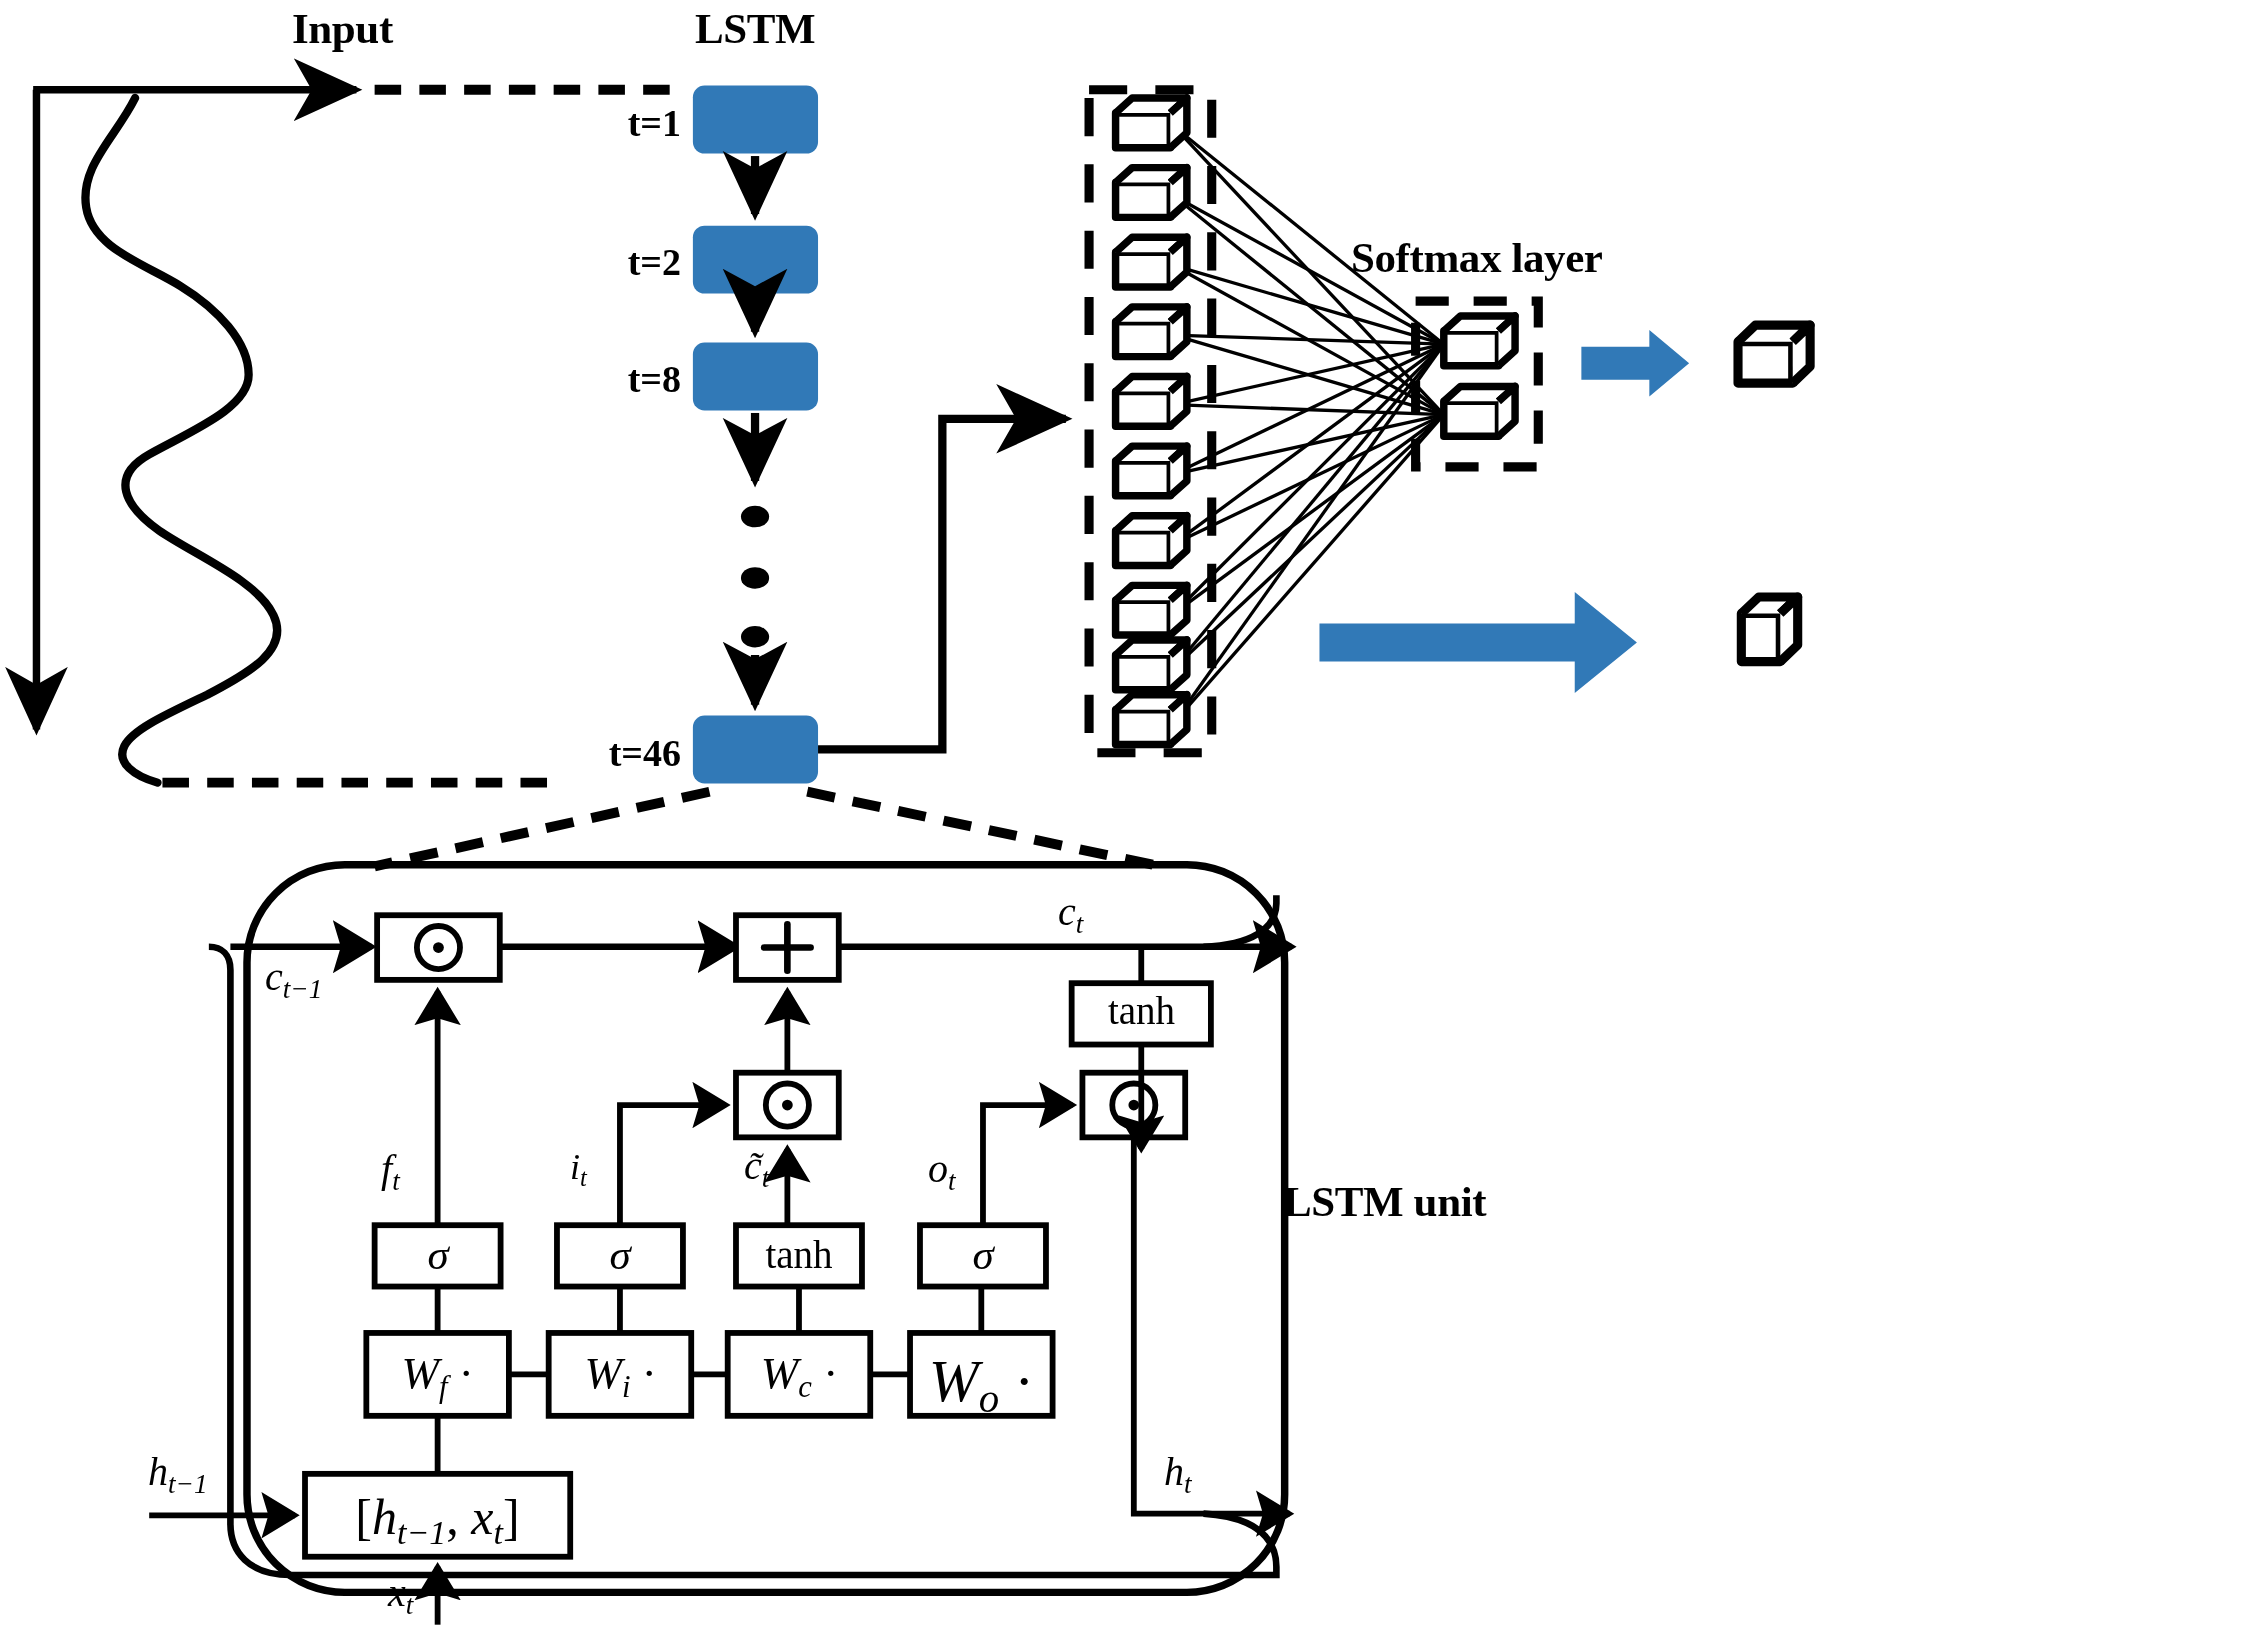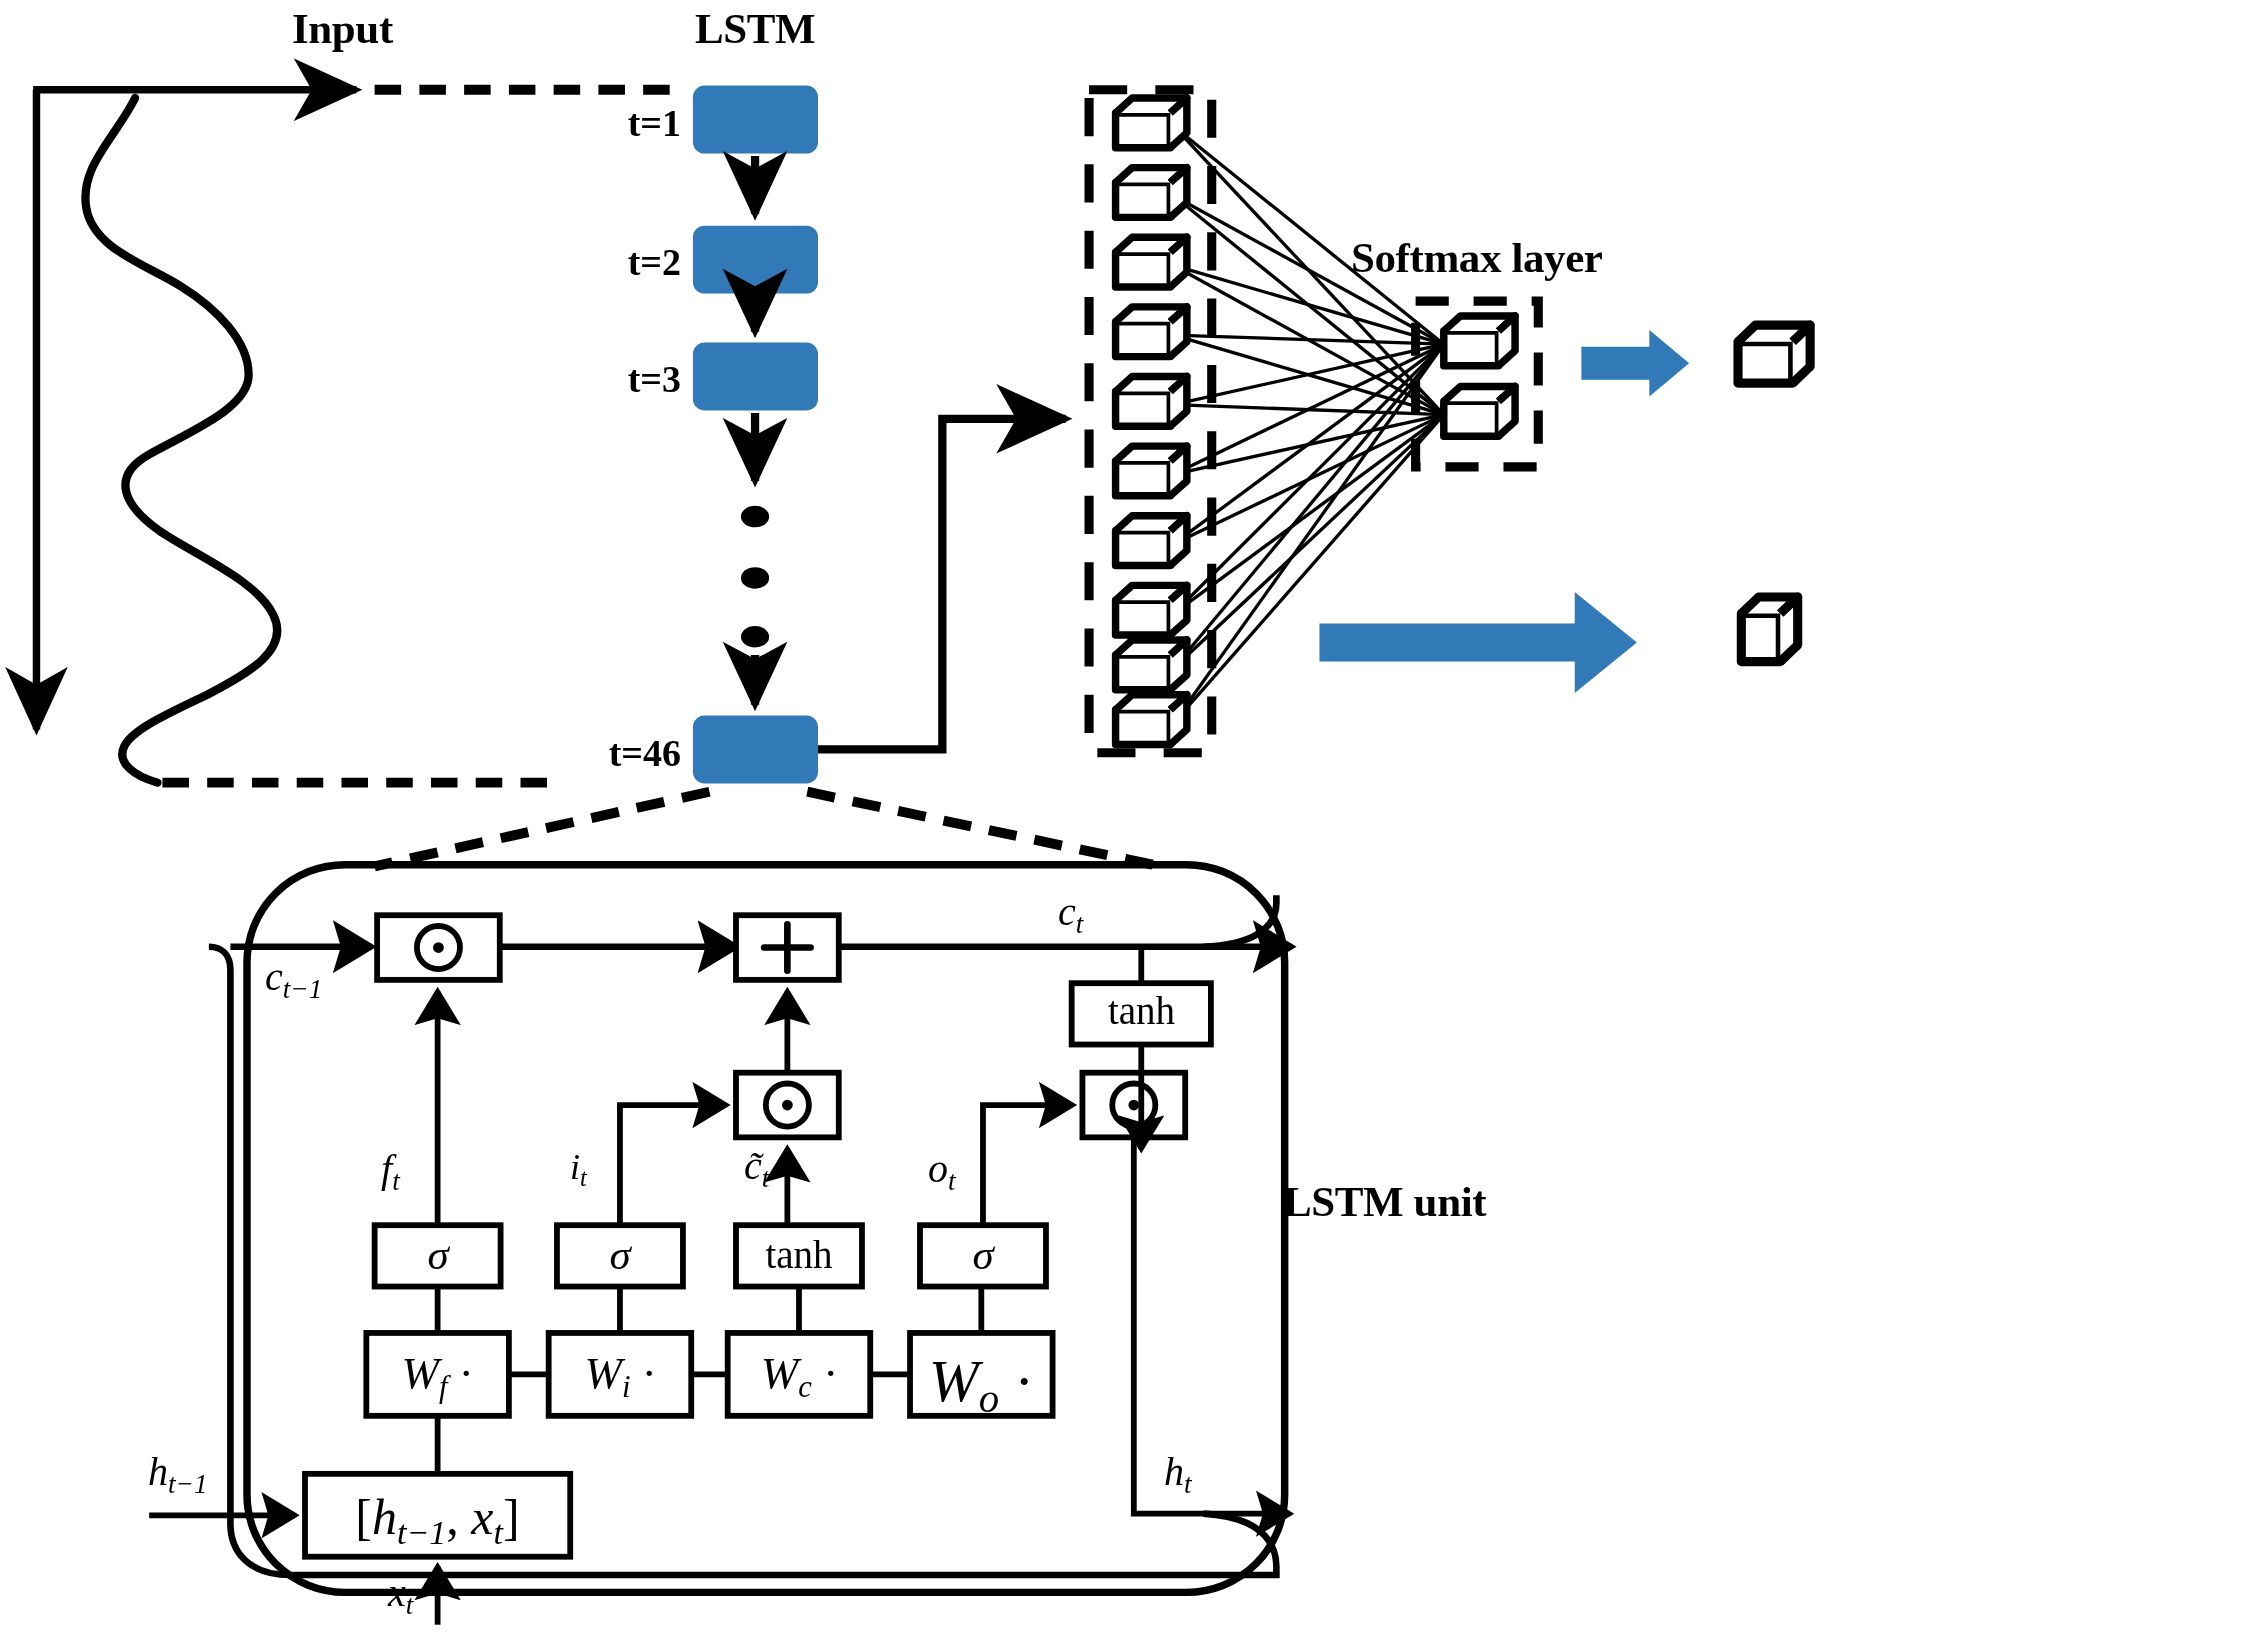--- a/index.html
+++ b/index.html
@@ -369,7 +369,7 @@
 
   <div class="tlbl" style="left:570px; top:101px; width:111px;">t=1</div>
   <div class="tlbl" style="left:570px; top:240px; width:111px;">t=2</div>
-  <div class="tlbl" style="left:570px; top:357px; width:111px;">t=3</div>
+  <div class="tlbl" style="left:570px; top:357px; width:111px;">t=8</div>
   <div class="tlbl" style="left:547px; top:731px; width:134px;">t=46</div>
 
   <div class="math" style="left:265px; top:957px; font-size:40px;">

